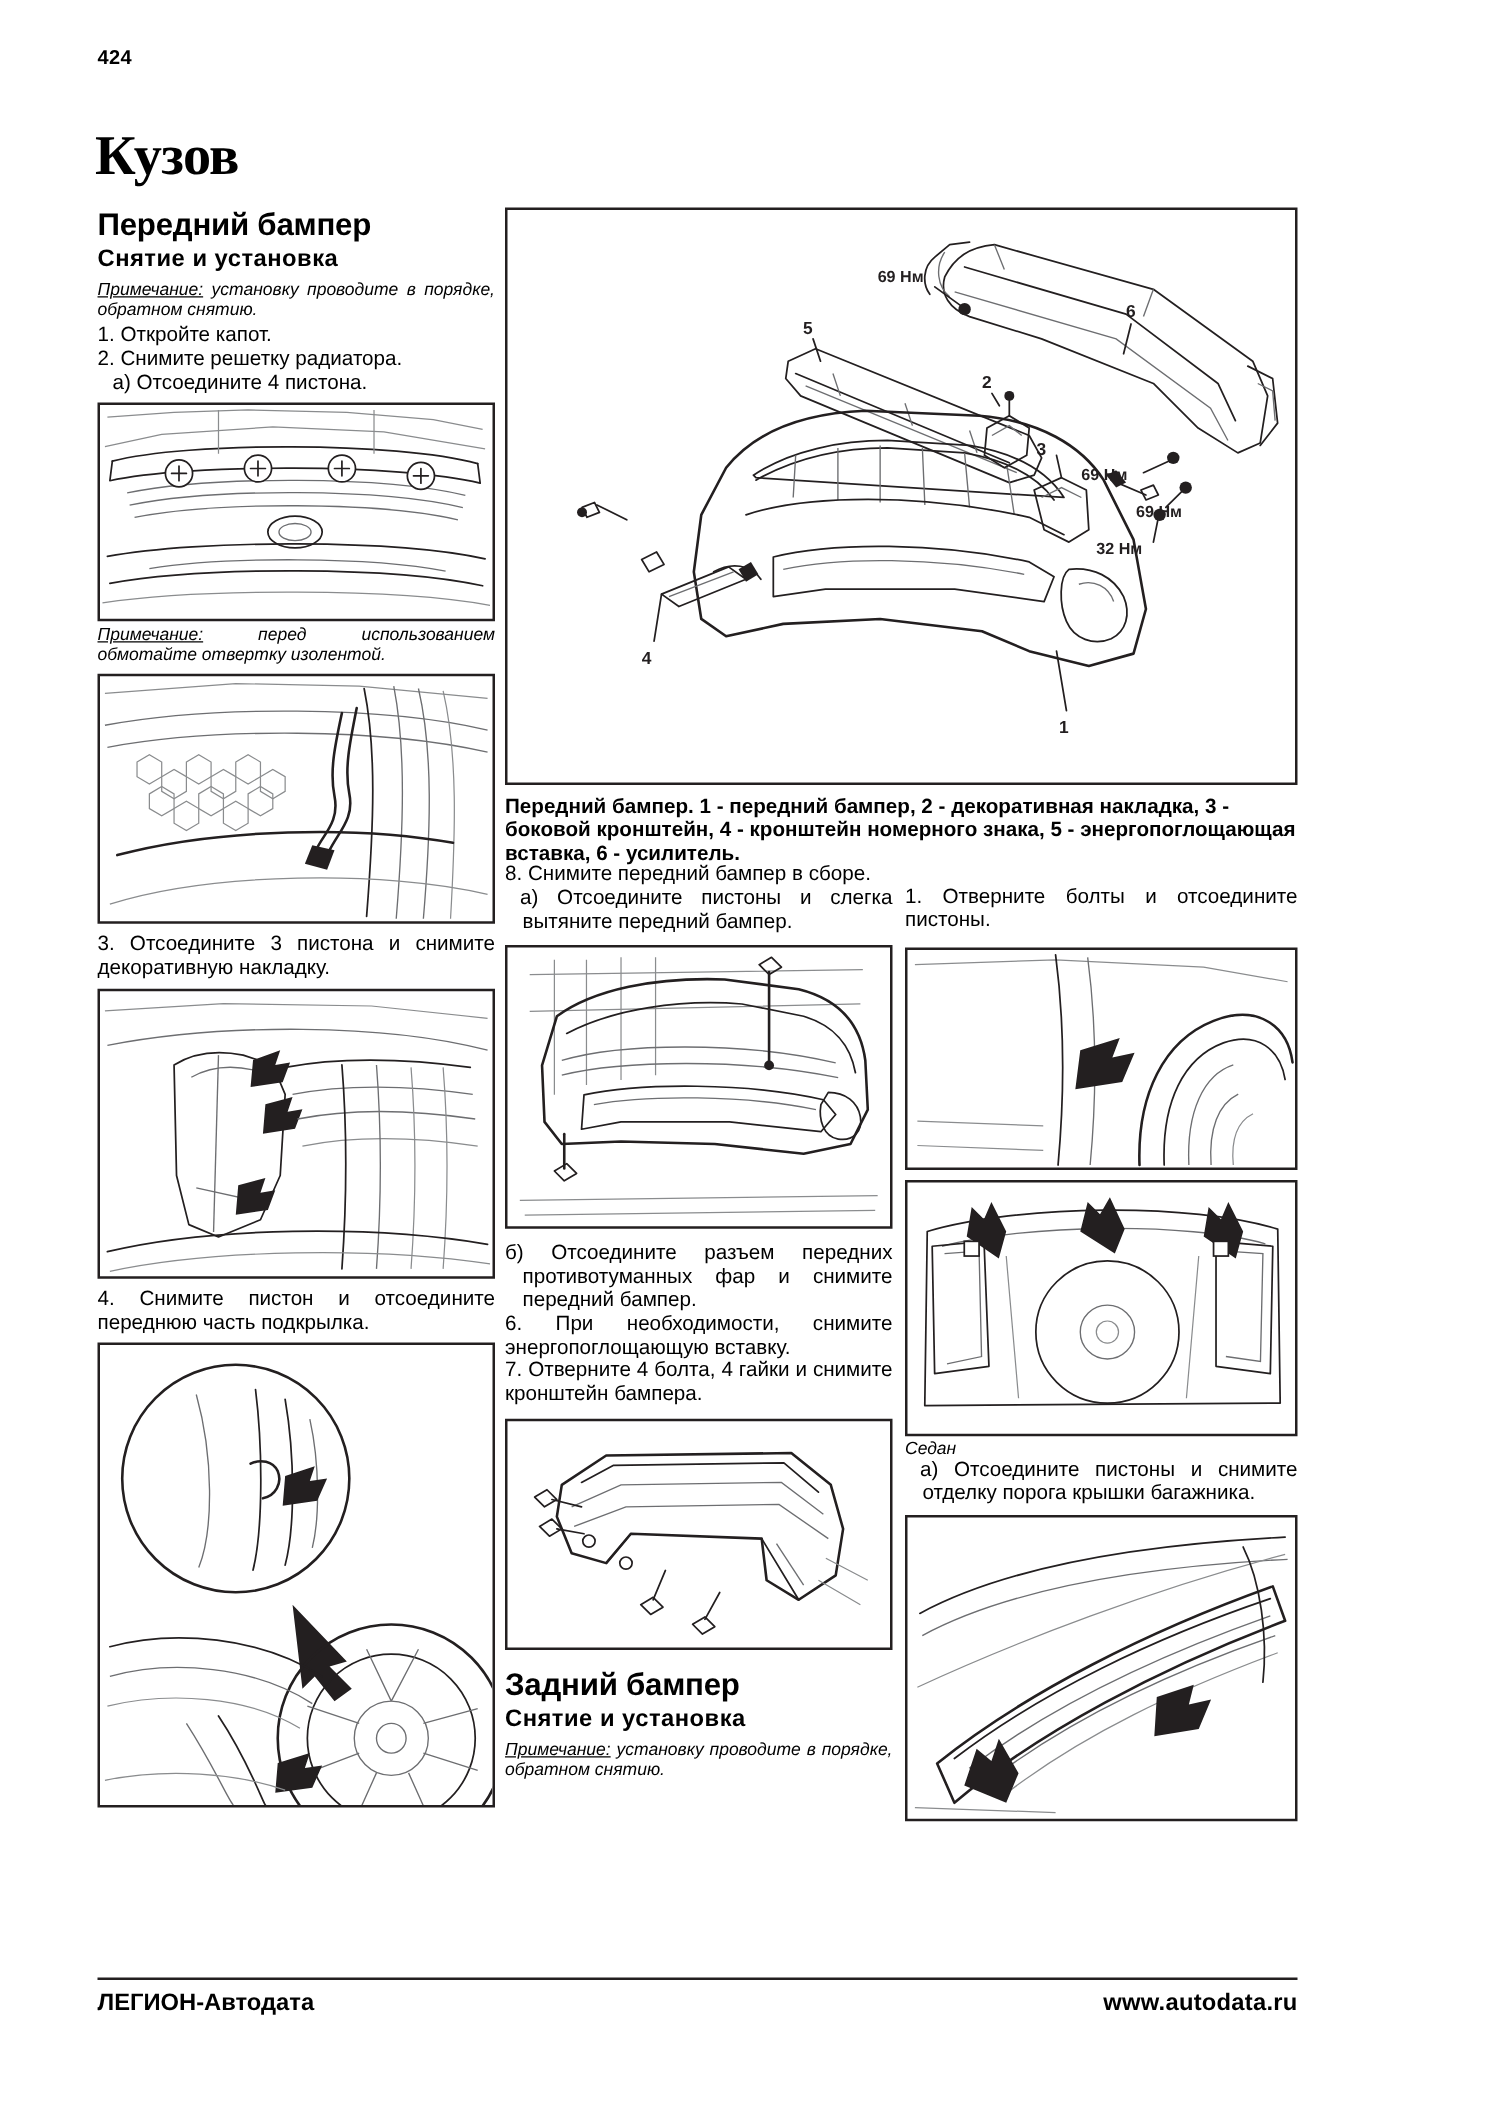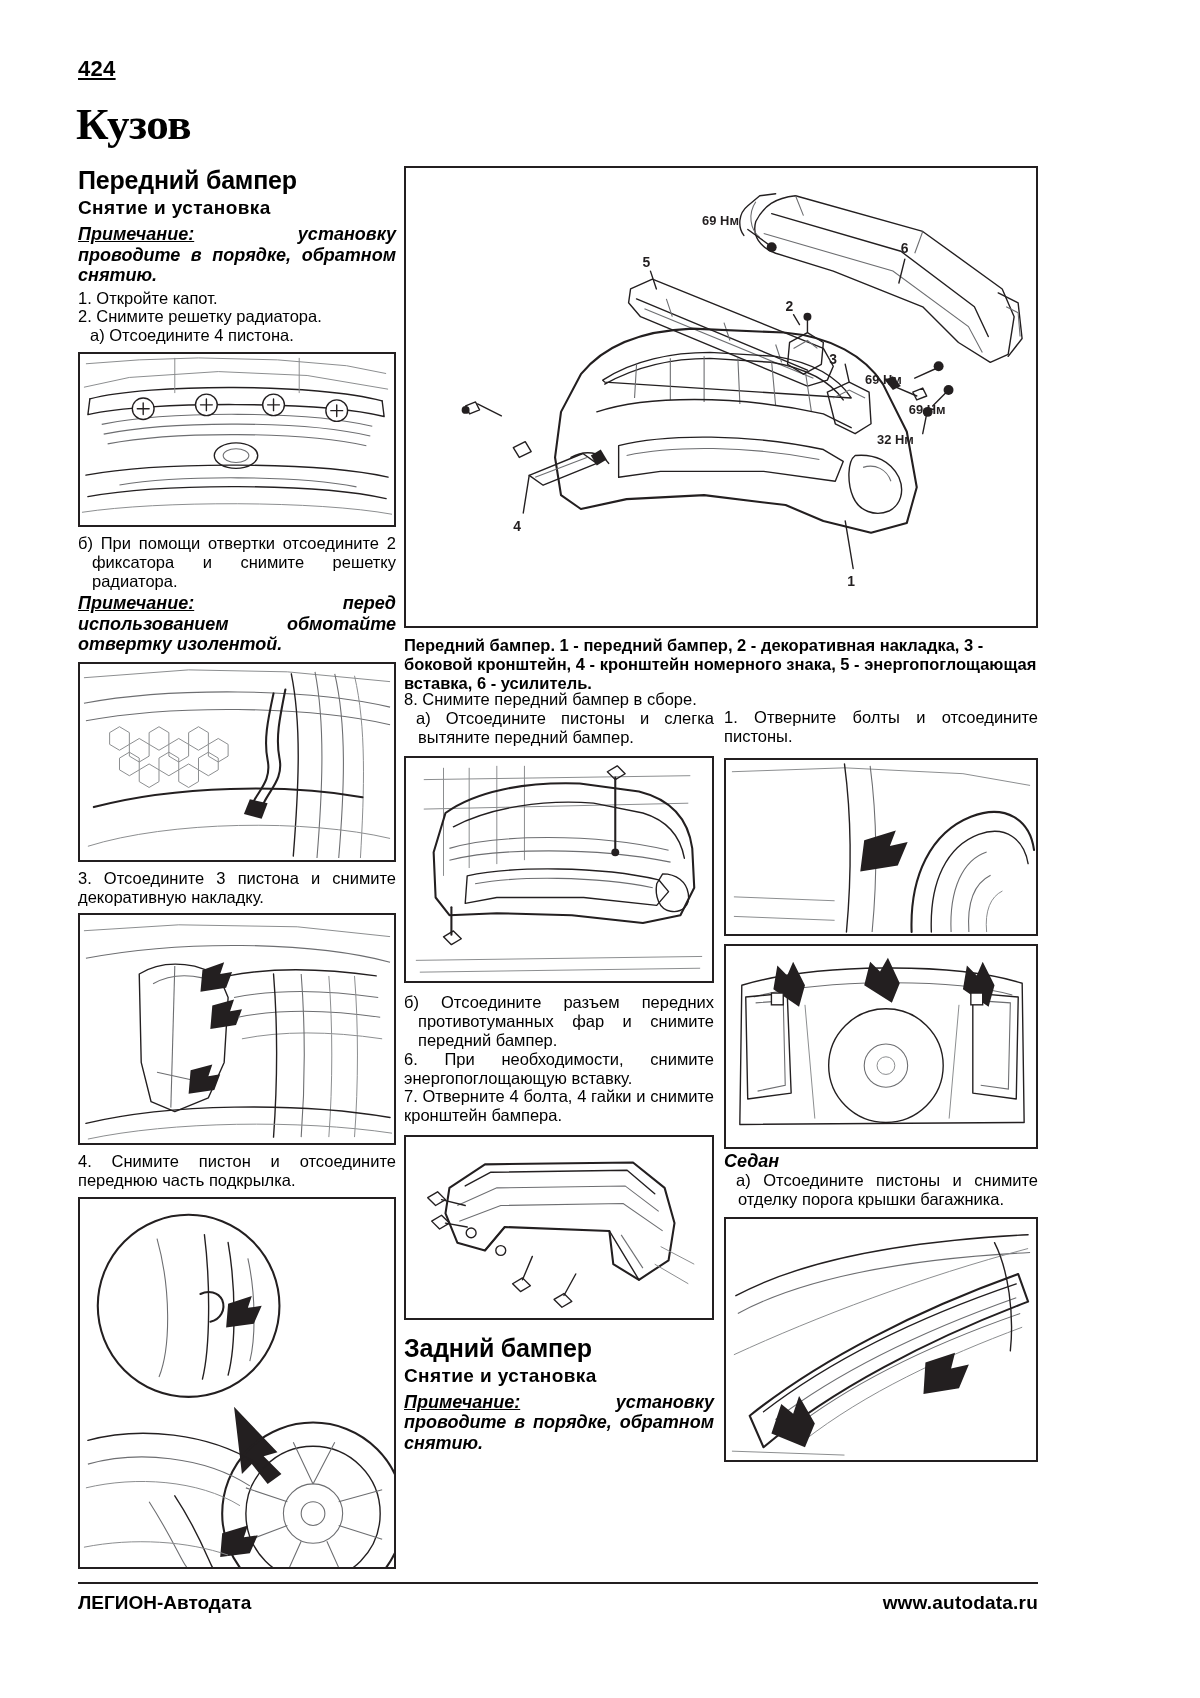--- a/index.html
+++ b/index.html
@@ -18,8 +18,8 @@
 
   
   .page-number {
-    position: absolute; left: 78px; top: 56px;
-    font-size: 22px; font-weight: bold; letter-spacing: .3px; text-decoration: underline;
+    position: absolute; left: 78px; top: 38px;
+    font-size: 16px; font-weight: bold; letter-spacing: .3px;
   }
   .chapter-title {
     position: absolute; left: 76px; top: 98px;

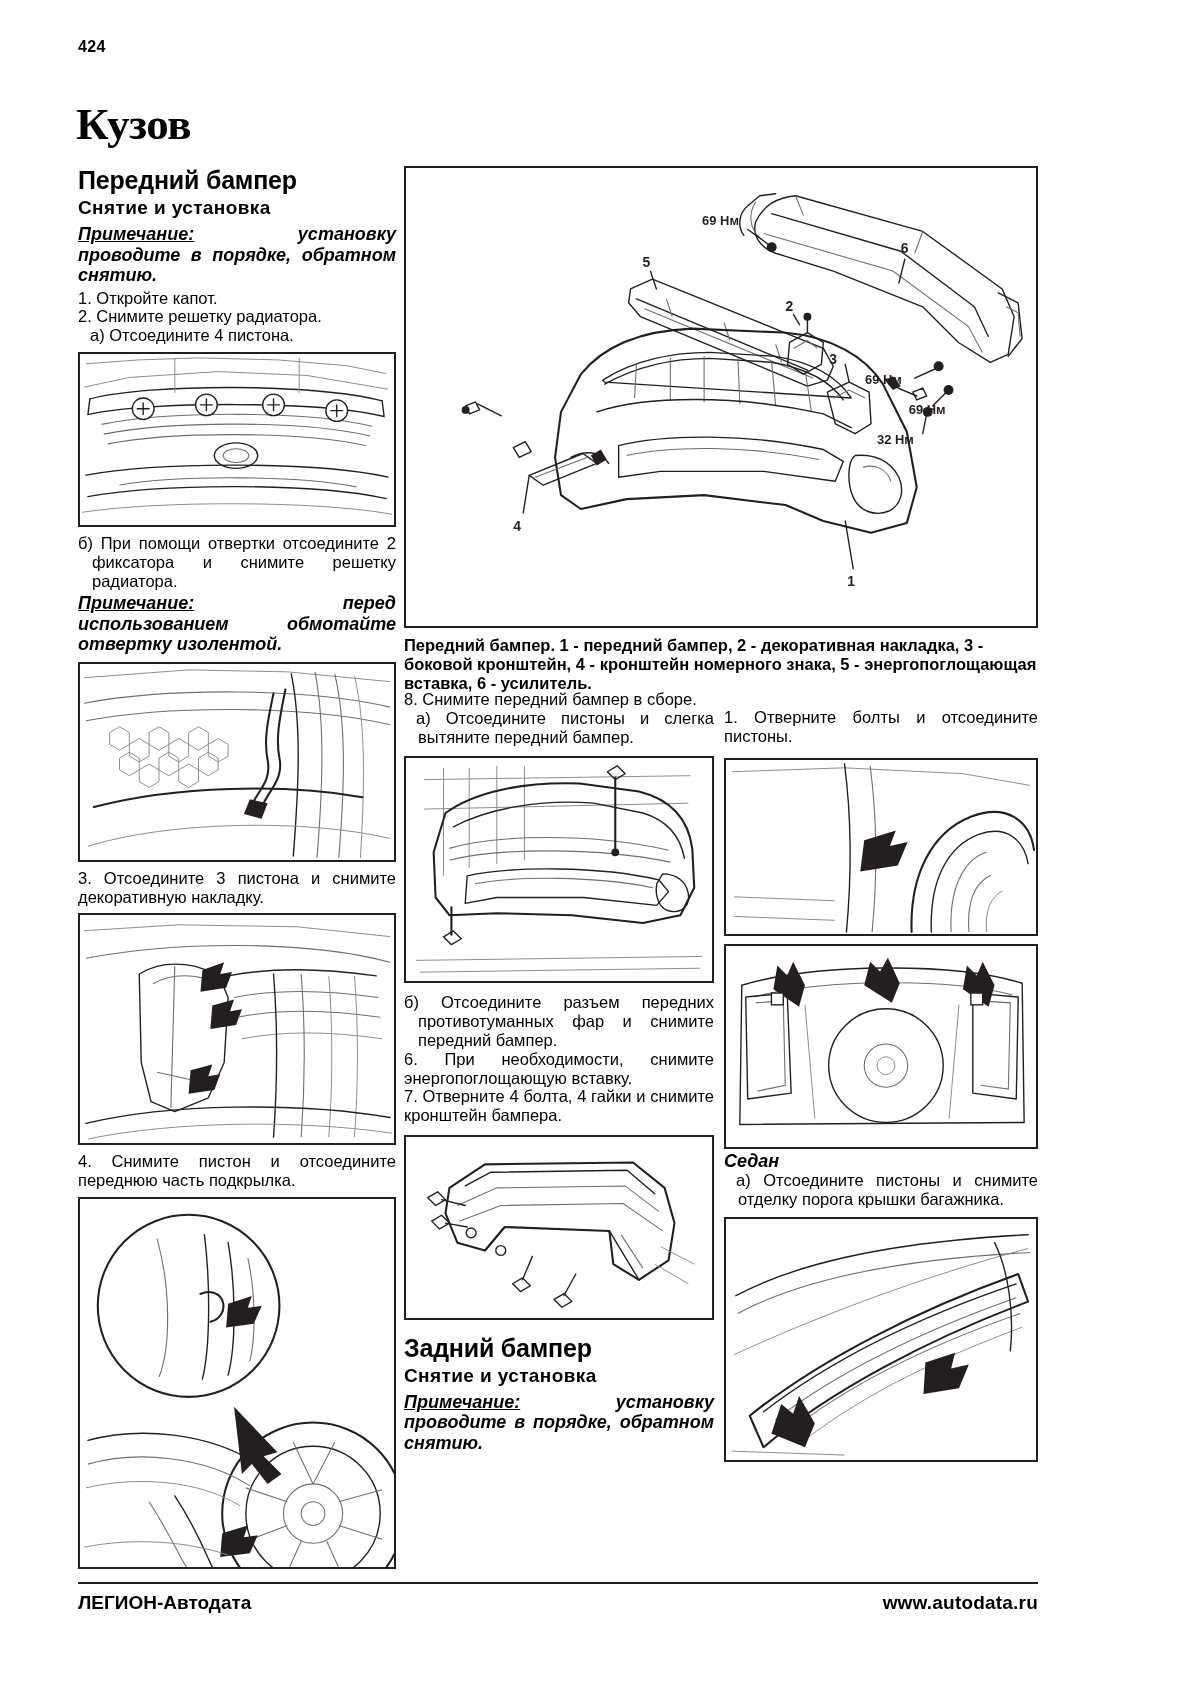--- a/index.html
+++ b/index.html
@@ -30,9 +30,8 @@
   .h2 { font-size: 25px; font-weight: bold; letter-spacing: -.2px; }
   .h3 { font-size: 19px; font-weight: bold; letter-spacing: .4px; margin-top: 2px;}
   .note {
-    font-size: 18px; font-style: italic; line-height: 1.14;
+    font-size: 14px; font-style: italic; line-height: 1.14;
     text-align: justify;
-    font-weight: bold;
   }
   .note .lead { text-decoration: underline; font-style: italic; }
   .body-txt {

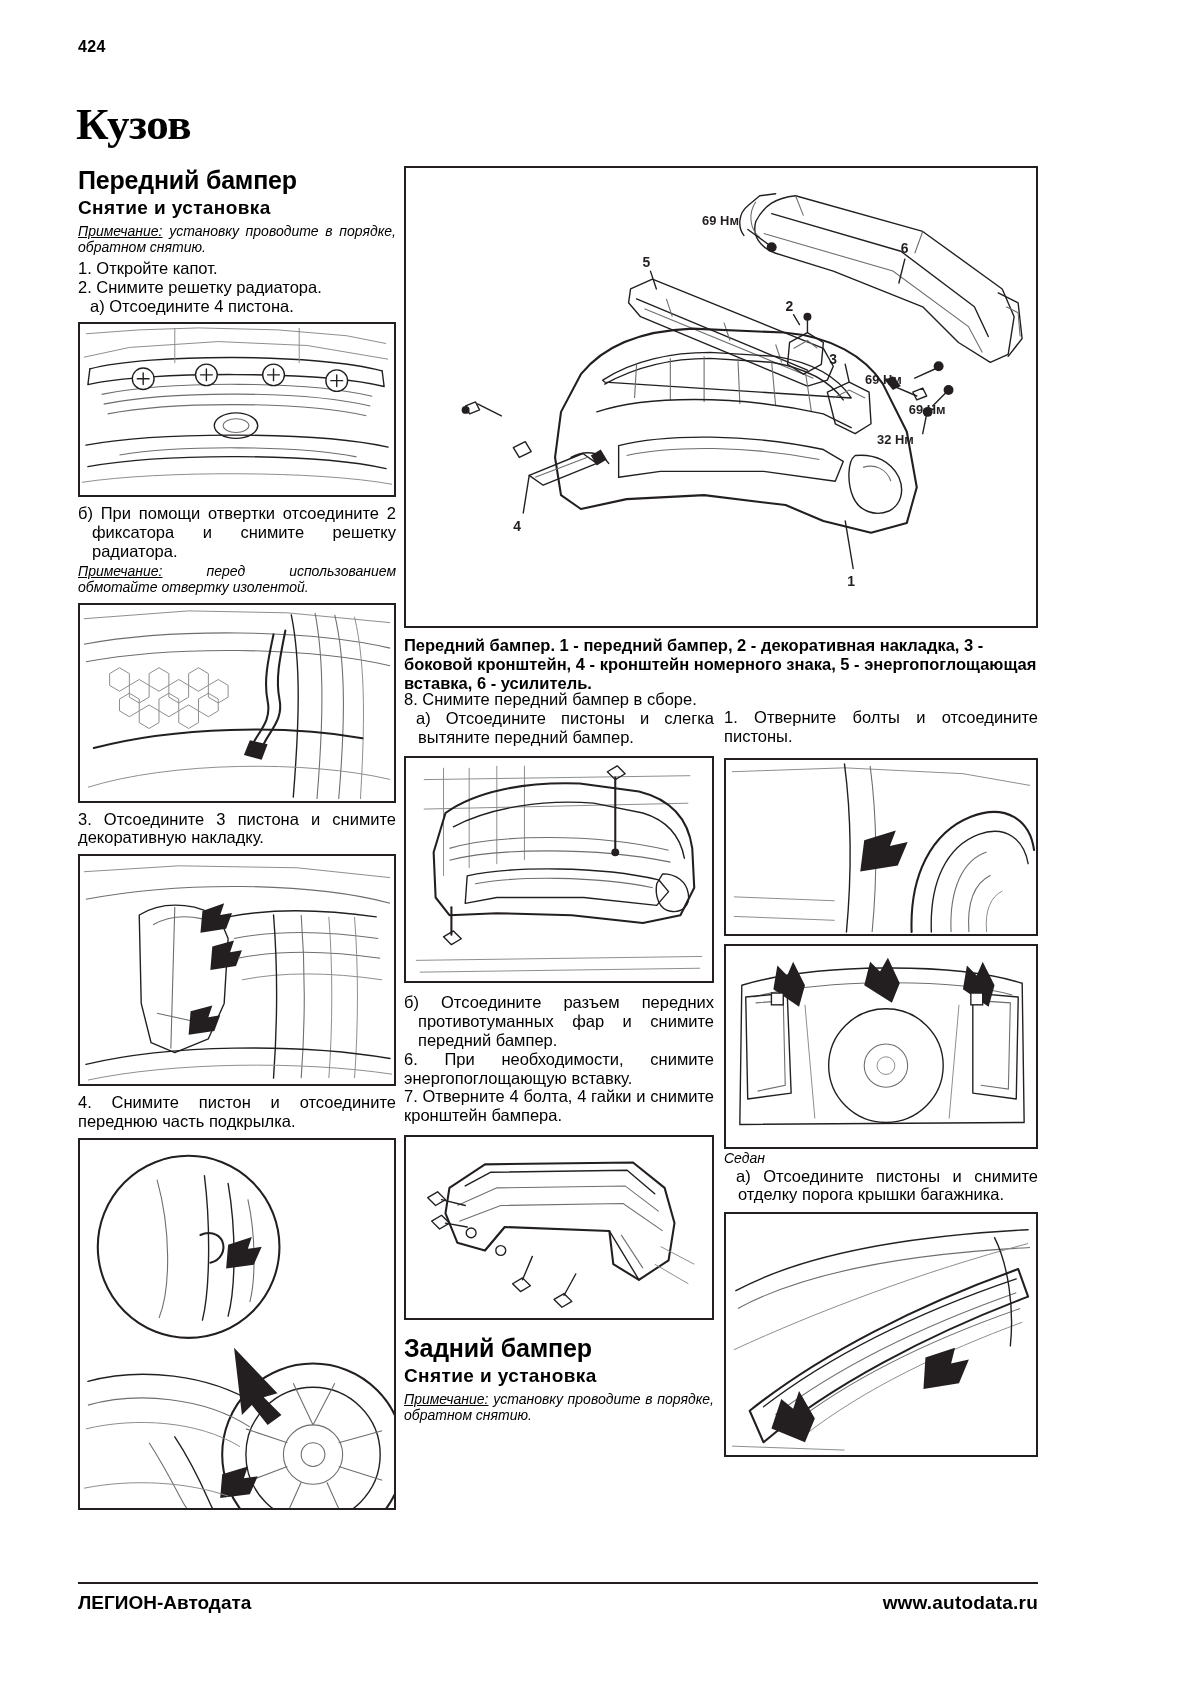--- a/index.html
+++ b/index.html
@@ -139,7 +139,6 @@
       </svg>
     </div>
 
-    <div class="body-txt" style="margin-top:7px;padding-left:14px;text-indent:-14px;">б) При помощи отвертки отсоедините 2 фиксатора и снимите решетку радиатора.</div>
 
     <div class="note" style="margin-top:3px;">
       <span class="lead">Примечание:</span><span> перед использованием обмотайте отвертку изолентой.</span>

